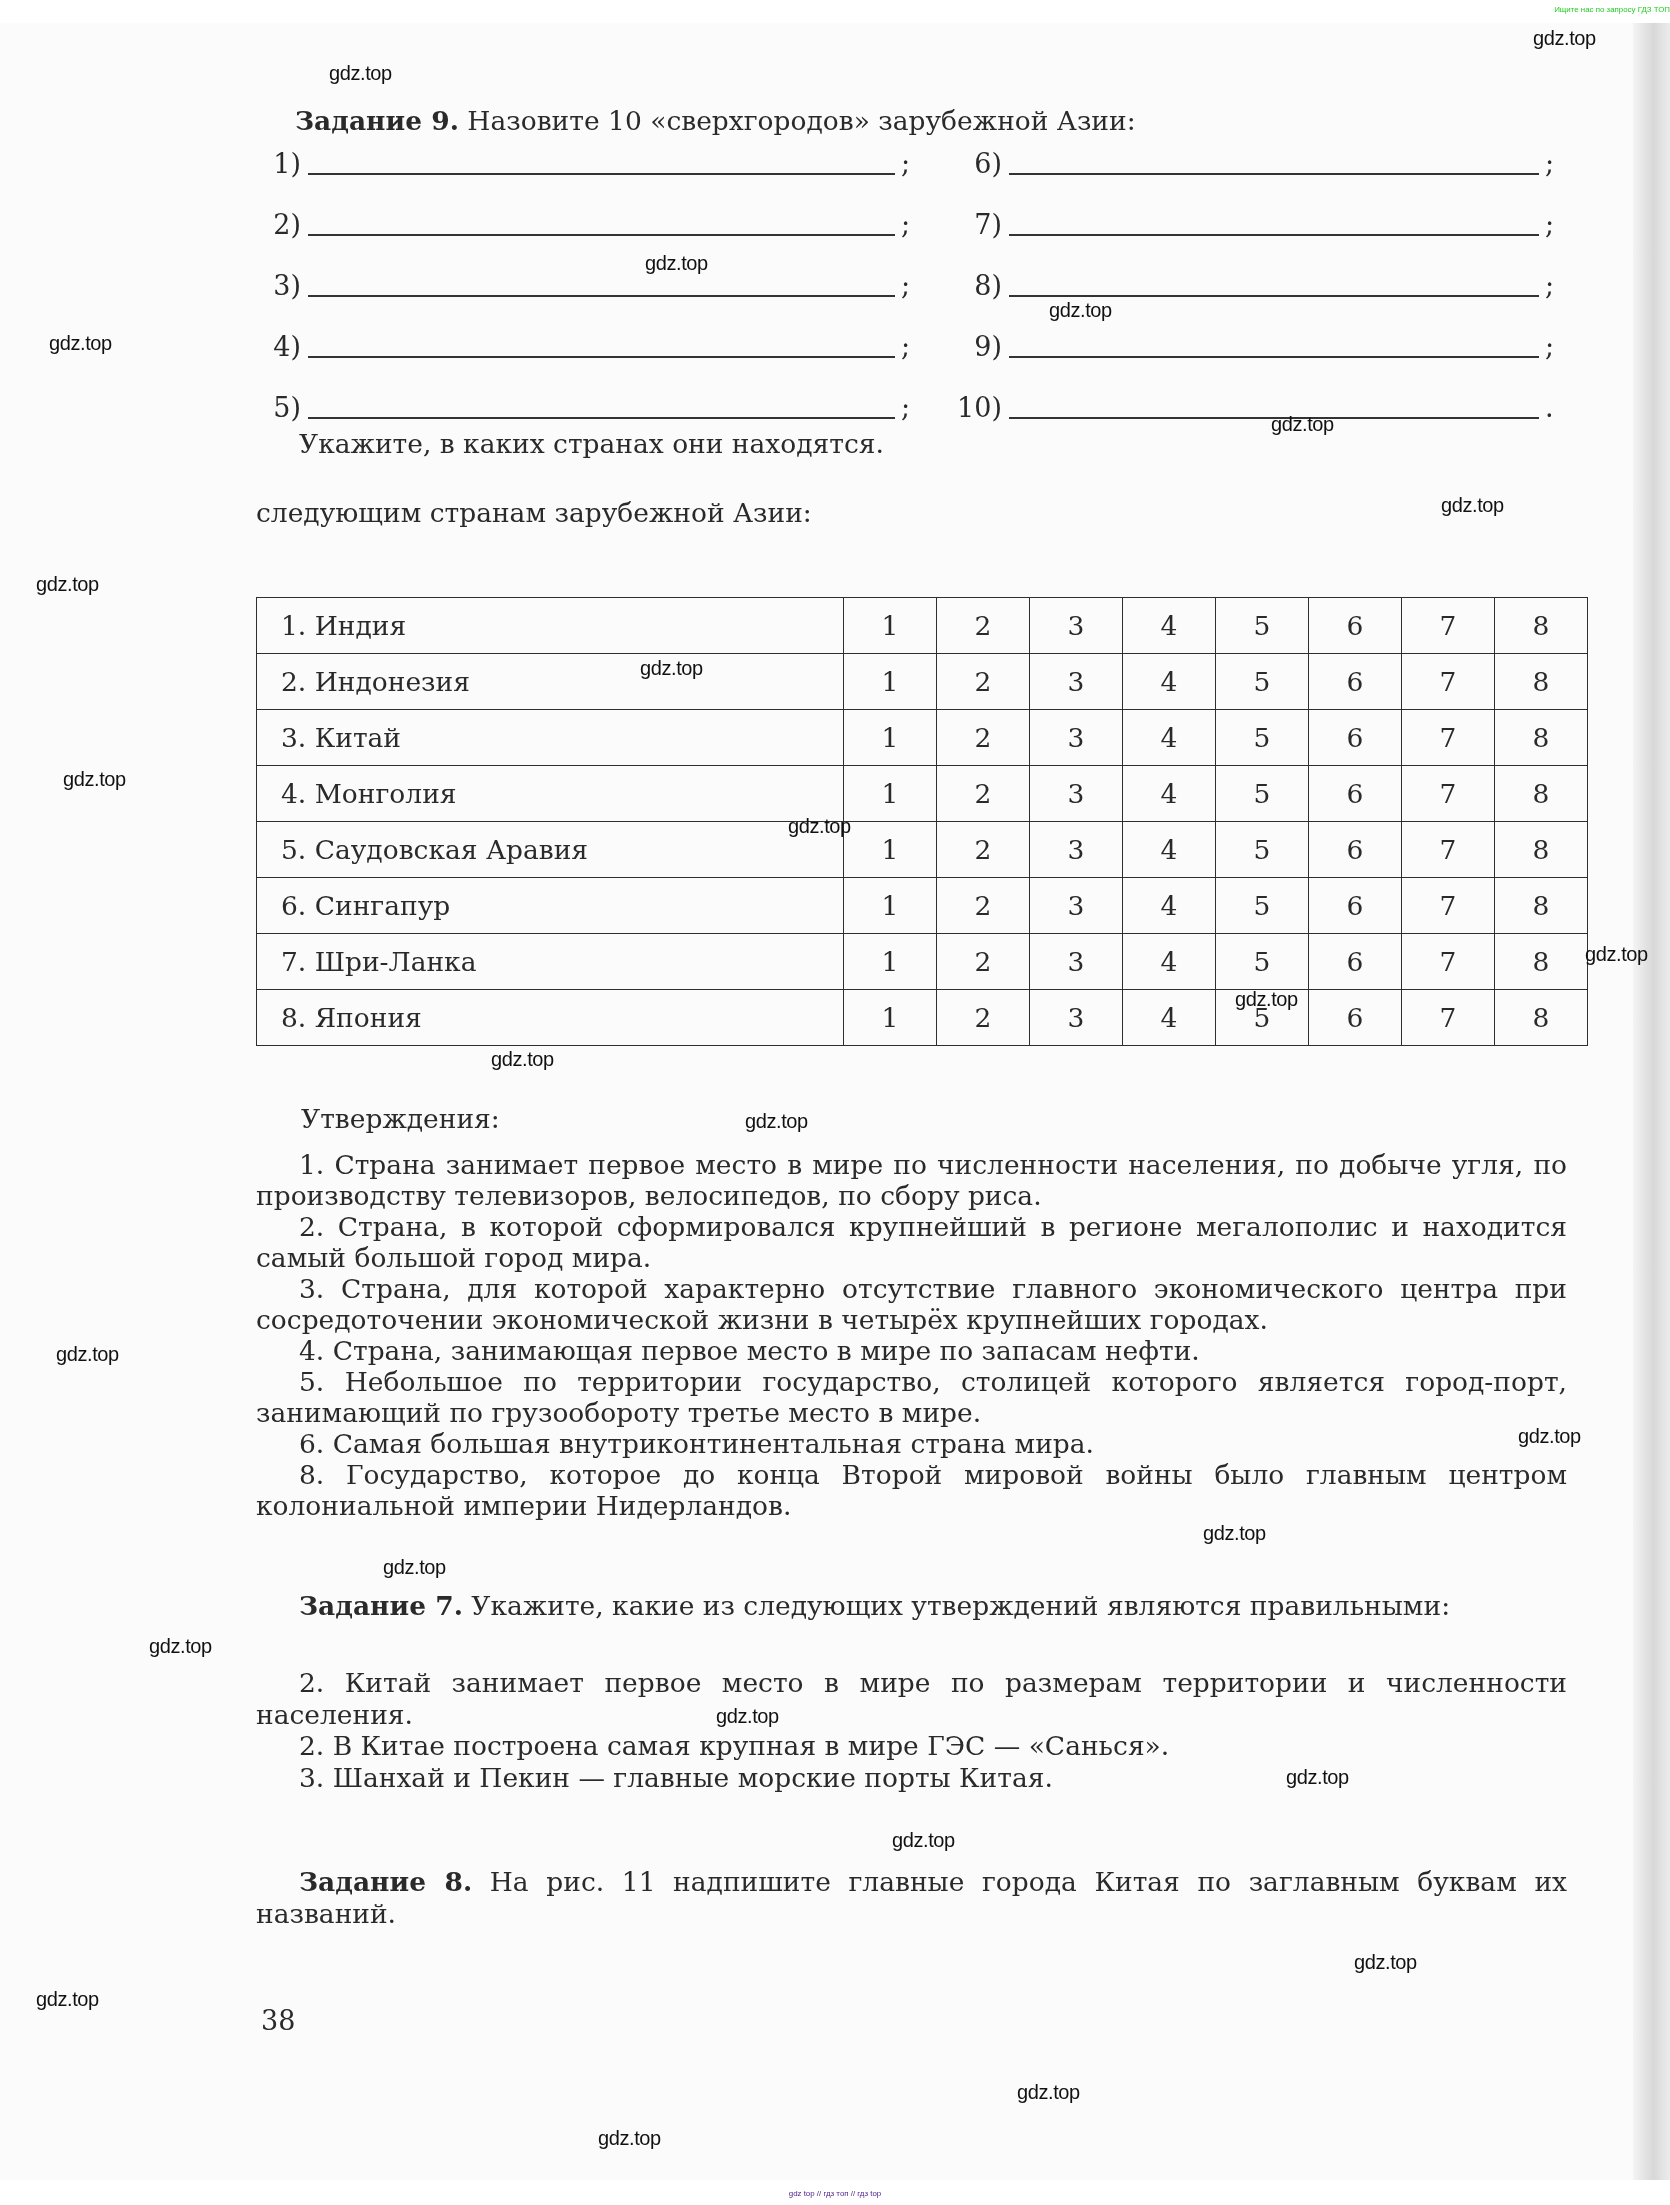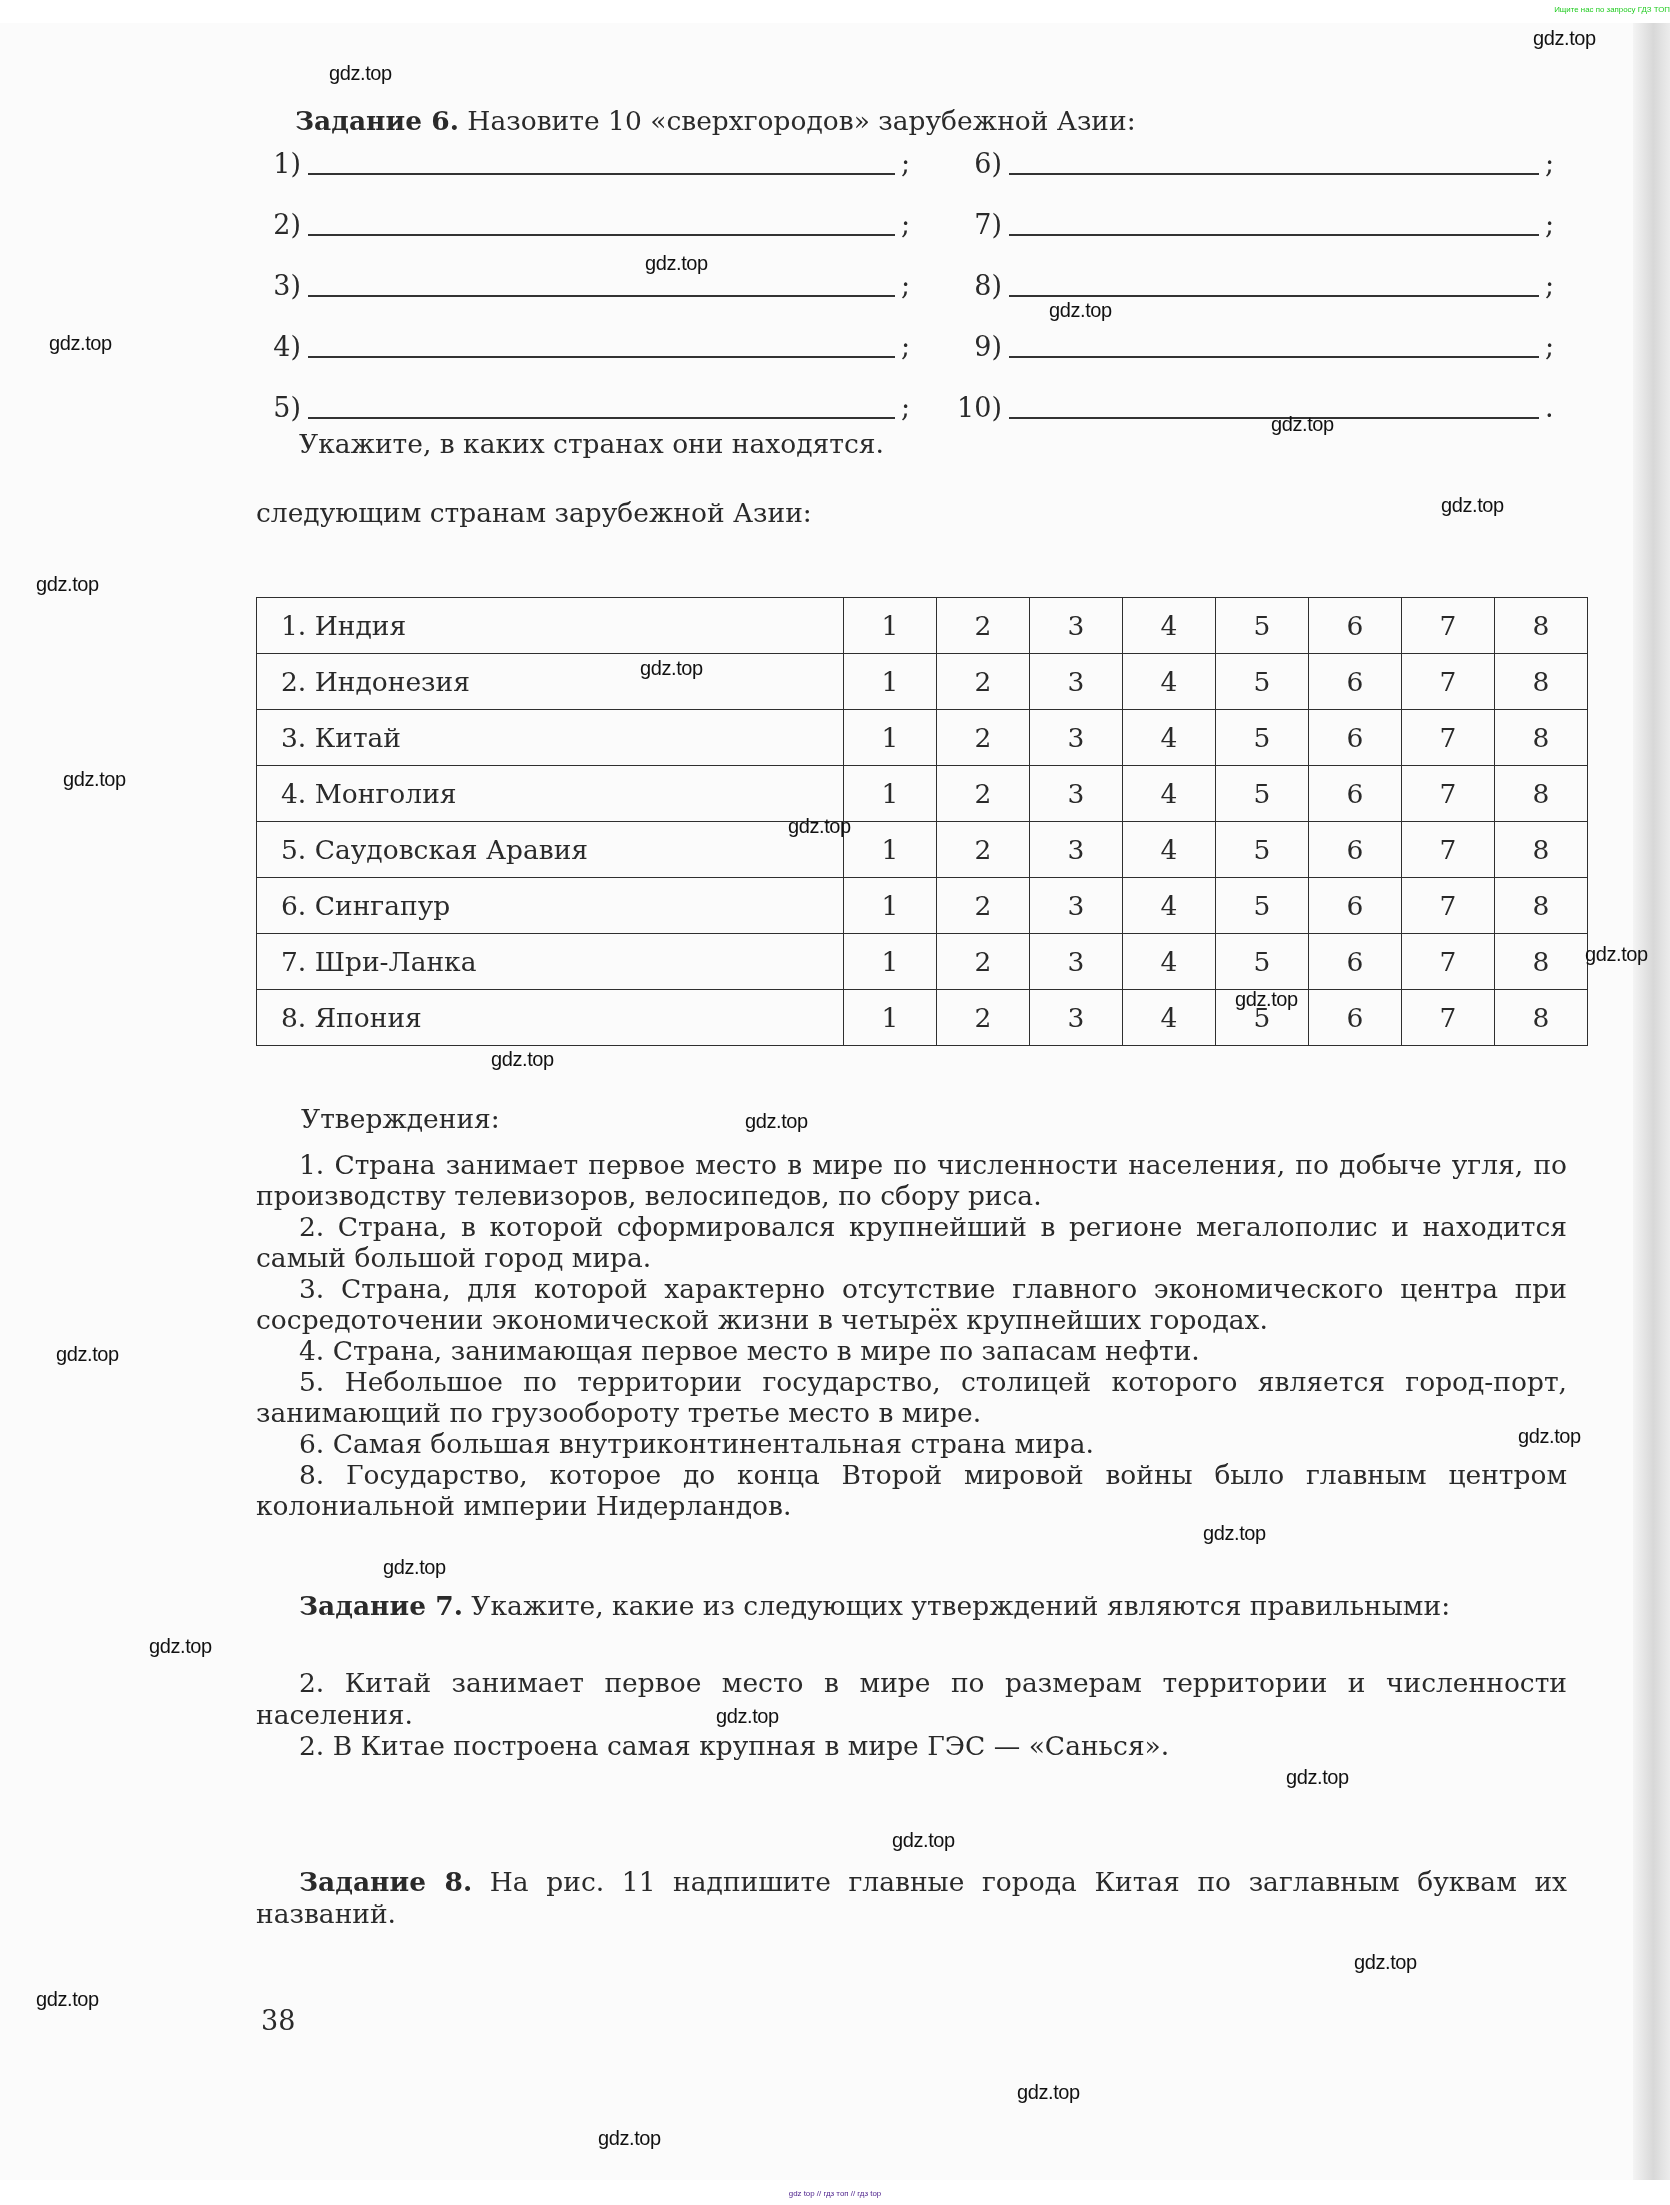--- a/index.html
+++ b/index.html
@@ -63,7 +63,7 @@
 <div class="page-edge"></div>
 
 <div class="txt" style="left:295px; top:105px;">
-  <span class="bold">Задание 6.</span>
+  <span class="bold">Задание 9.</span>
   <span>Назовите 10 «сверхгородов» зарубежной Азии:</span>
 </div>
 

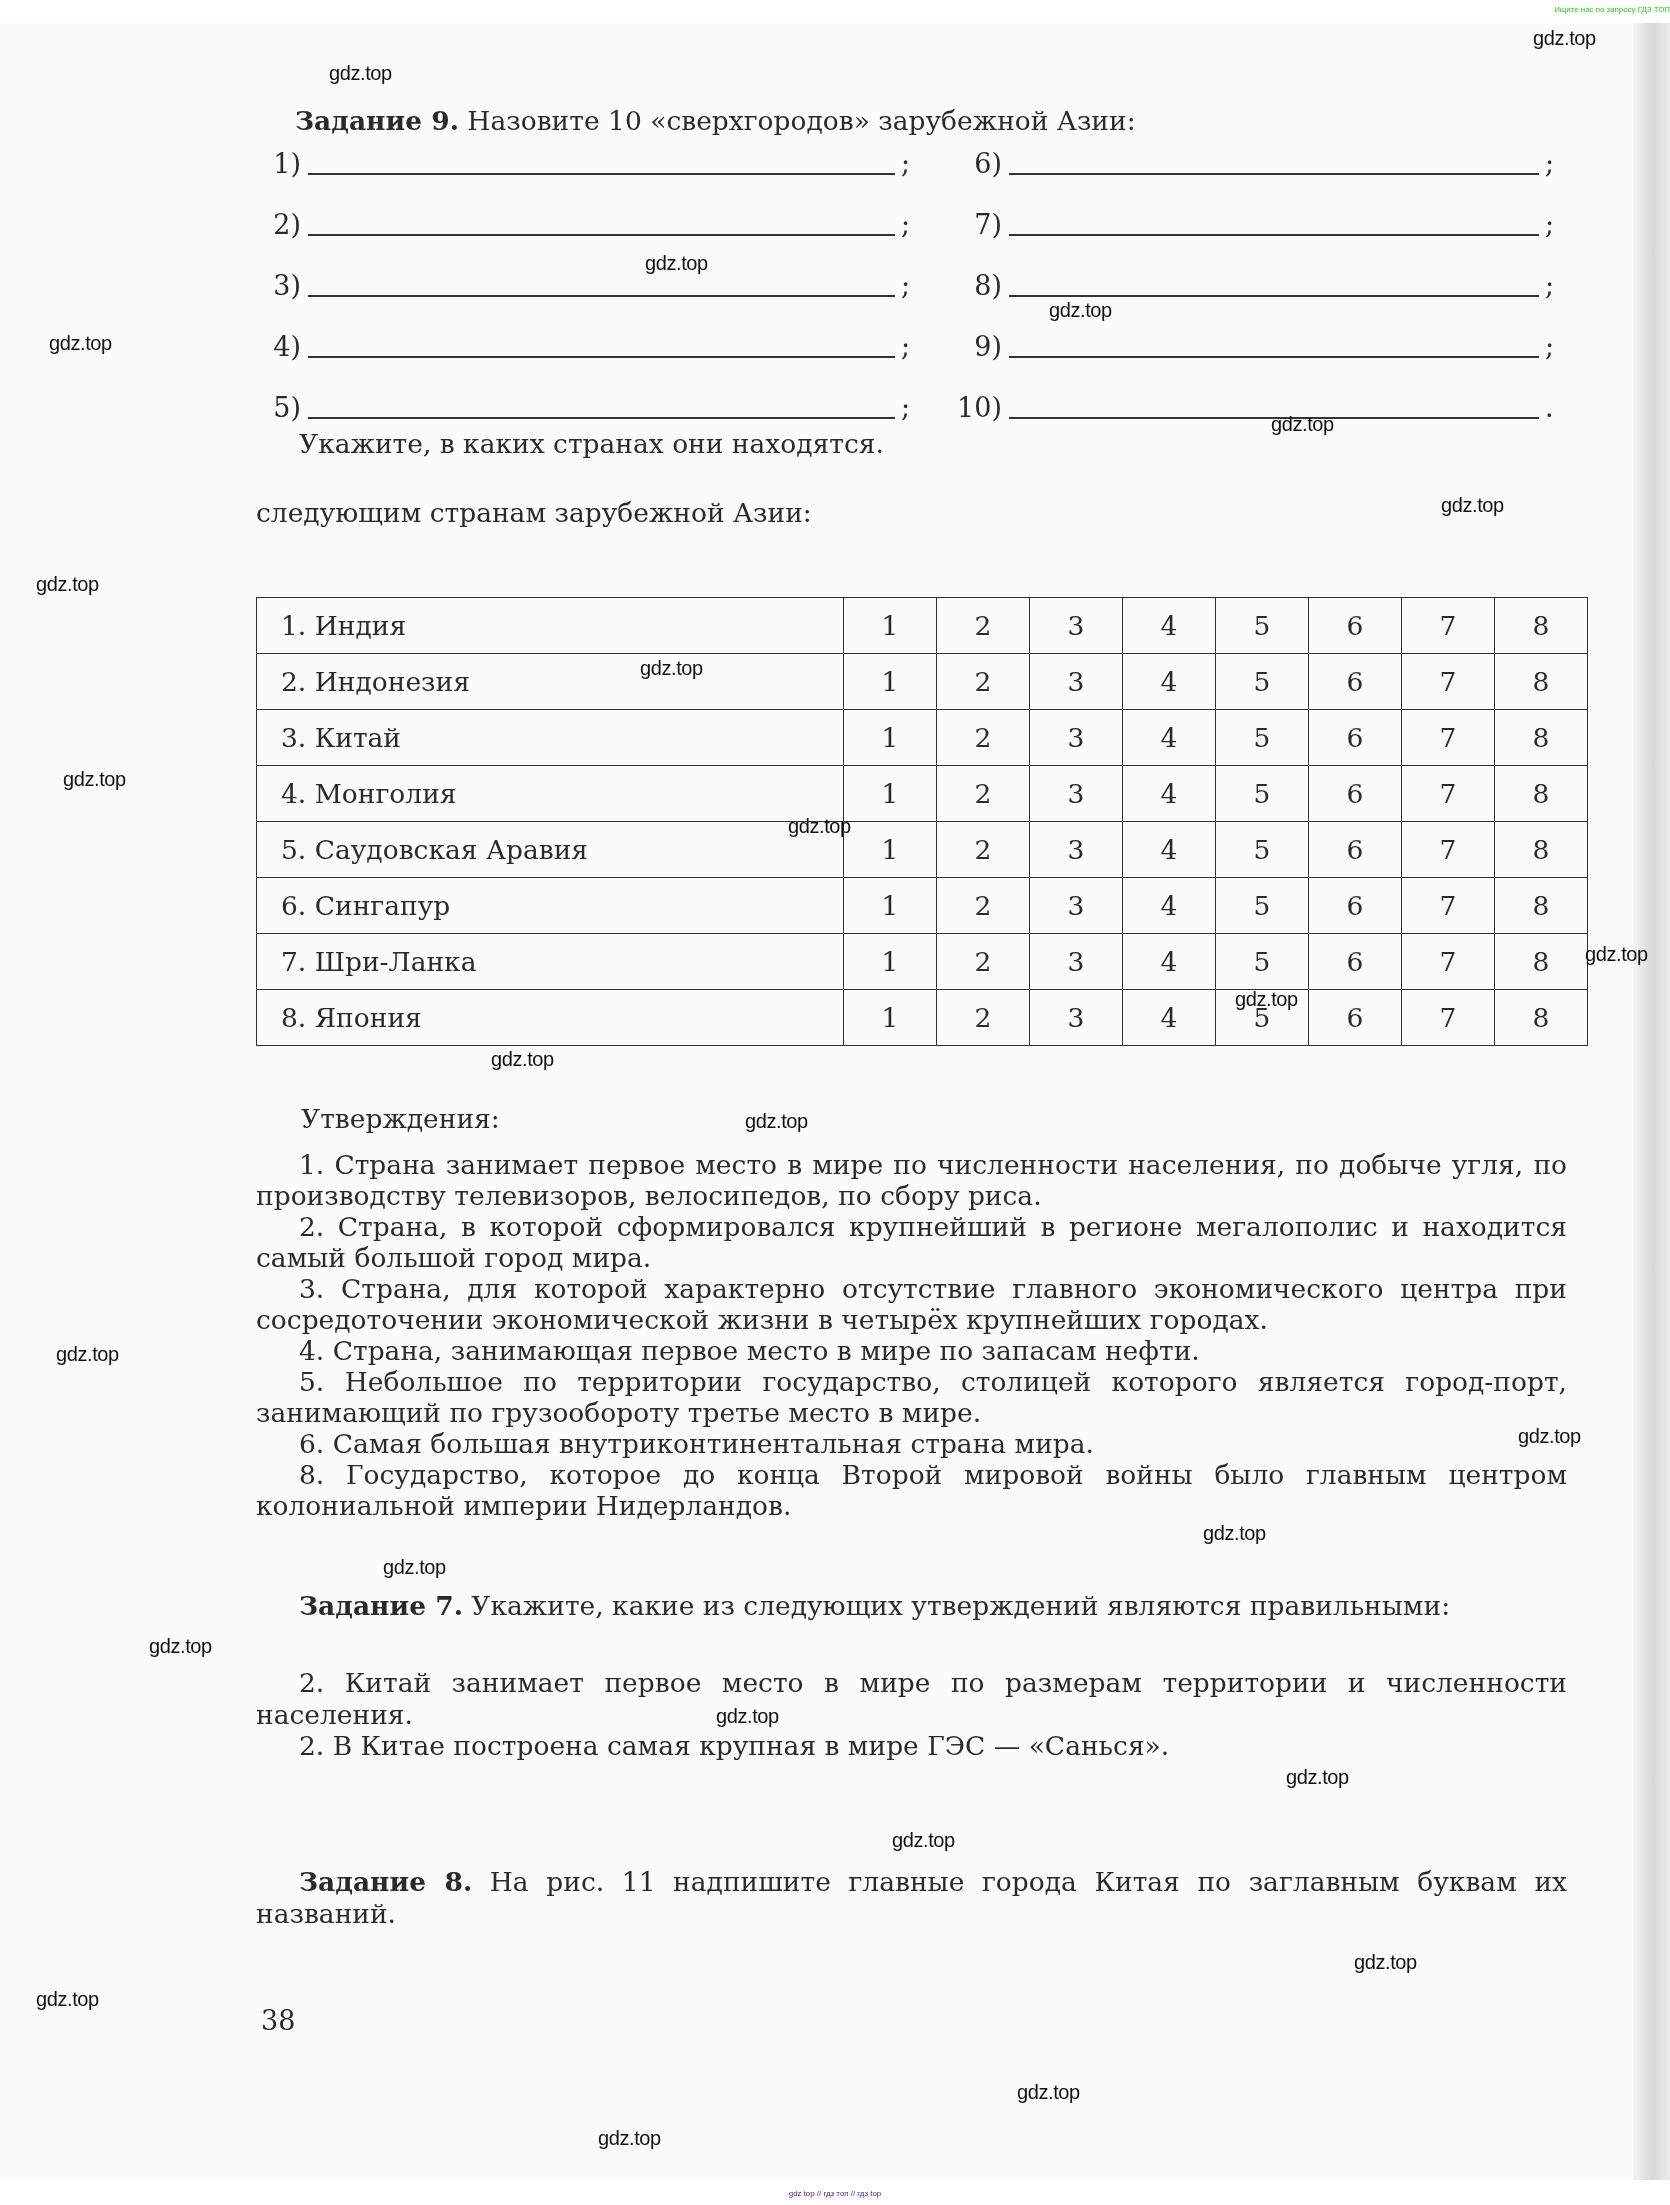--- a/index.html
+++ b/index.html
@@ -240,6 +240,7 @@
 <div class="para" style="left:256px; top:1667px;">
   <div style="text-indent:43px">2. Китай занимает первое место в мире по размерам территории и численности населения.</div>
   <div style="text-indent:43px">2. В Китае построена самая крупная в мире ГЭС — «Санься».</div>
+  <div style="text-indent:43px">3. Шанхай и Пекин — главные морские порты Китая.</div>
 </div>
 
 <div class="para" style="left:256px; top:1866px;">

